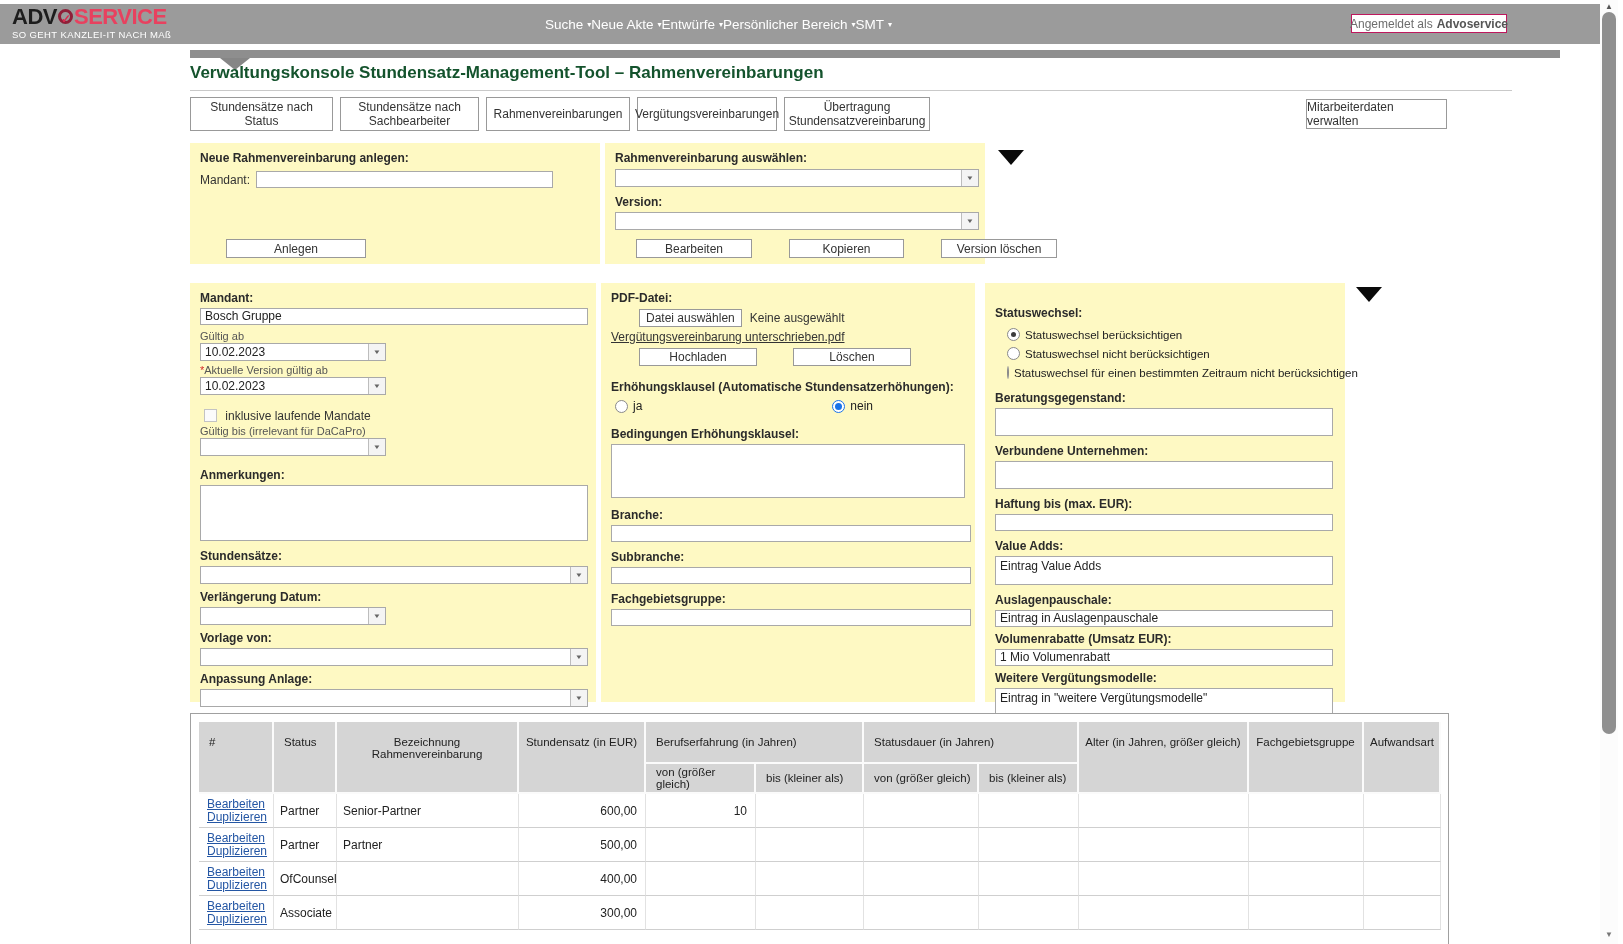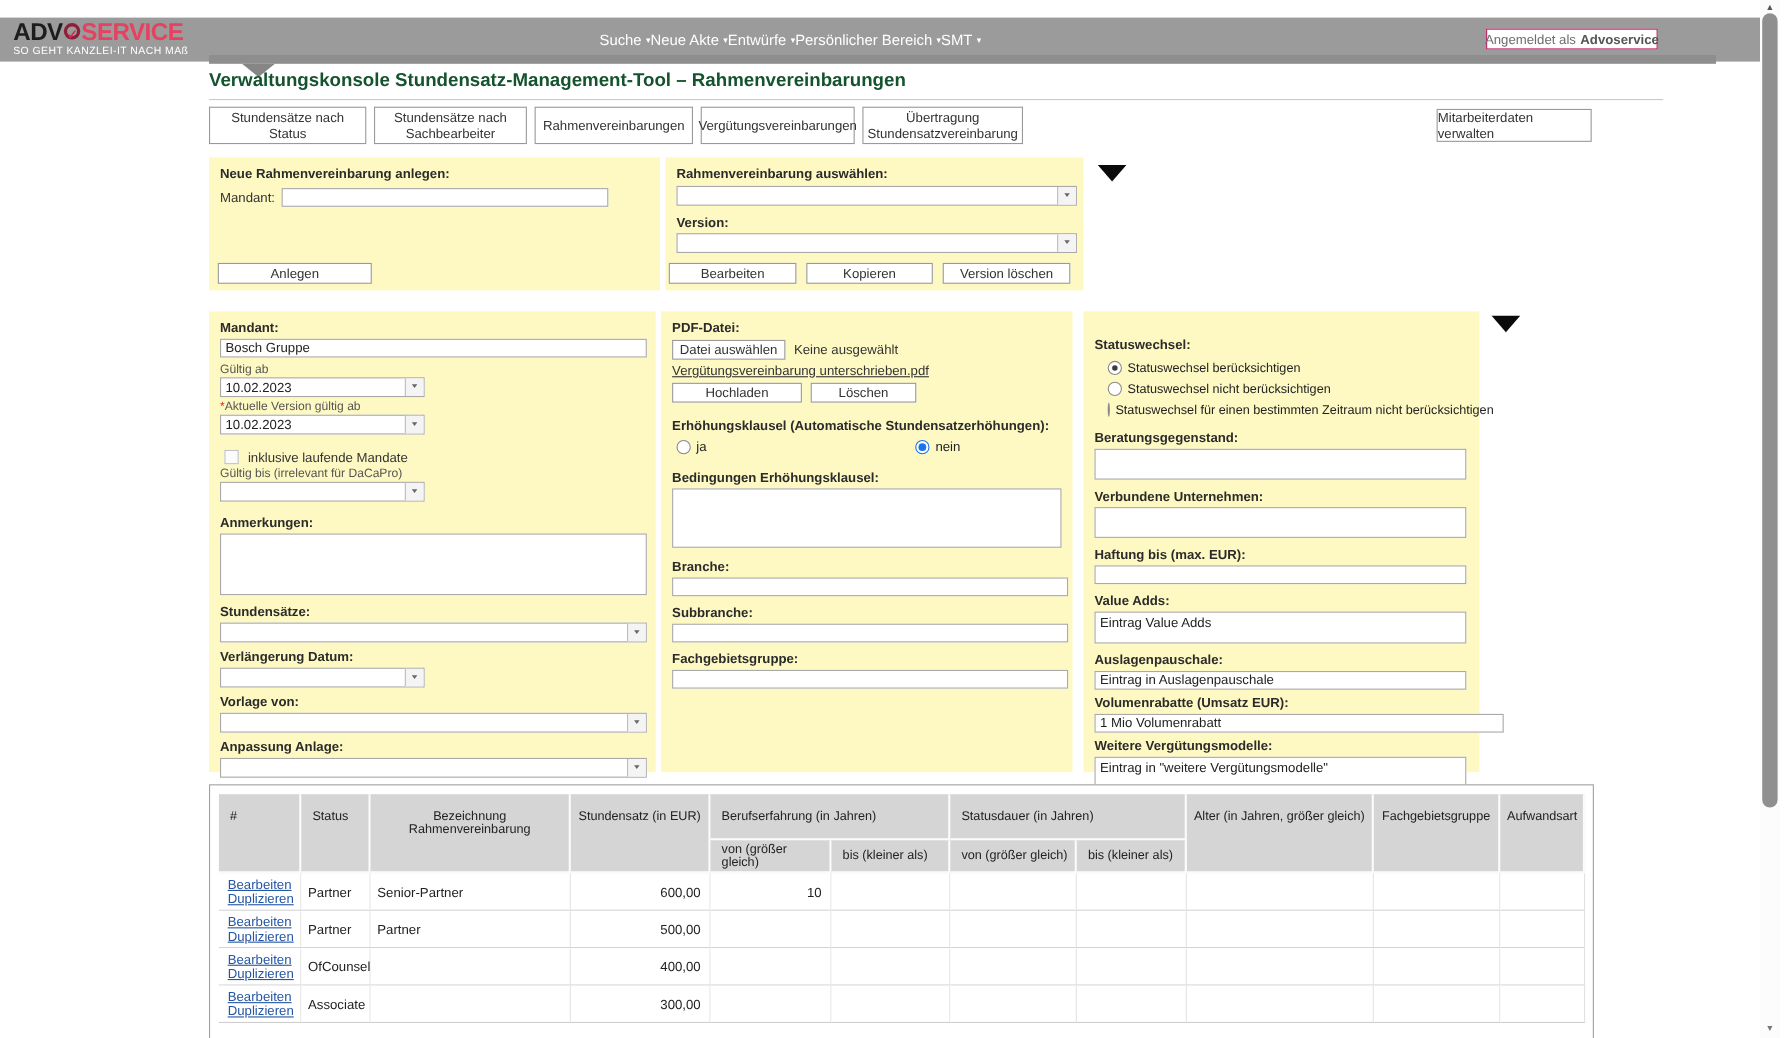--- a/index.html
+++ b/index.html
@@ -8,7 +8,7 @@
   body { position:relative; }
 
   
-  .topbar { position:absolute; left:0; top:16px; width:1610px; height:40px; background:#9b9b9b; }
+  .topbar { position:absolute; left:0; top:4px; width:1610px; height:40px; background:#9b9b9b; }
   .logo { position:absolute; left:12px; top:3px; line-height:20px; white-space:nowrap; }
   .logo-row { font-size:22px; font-weight:bold; letter-spacing:-0.5px; }
   .logo-advo { color:#1d1d1d; }

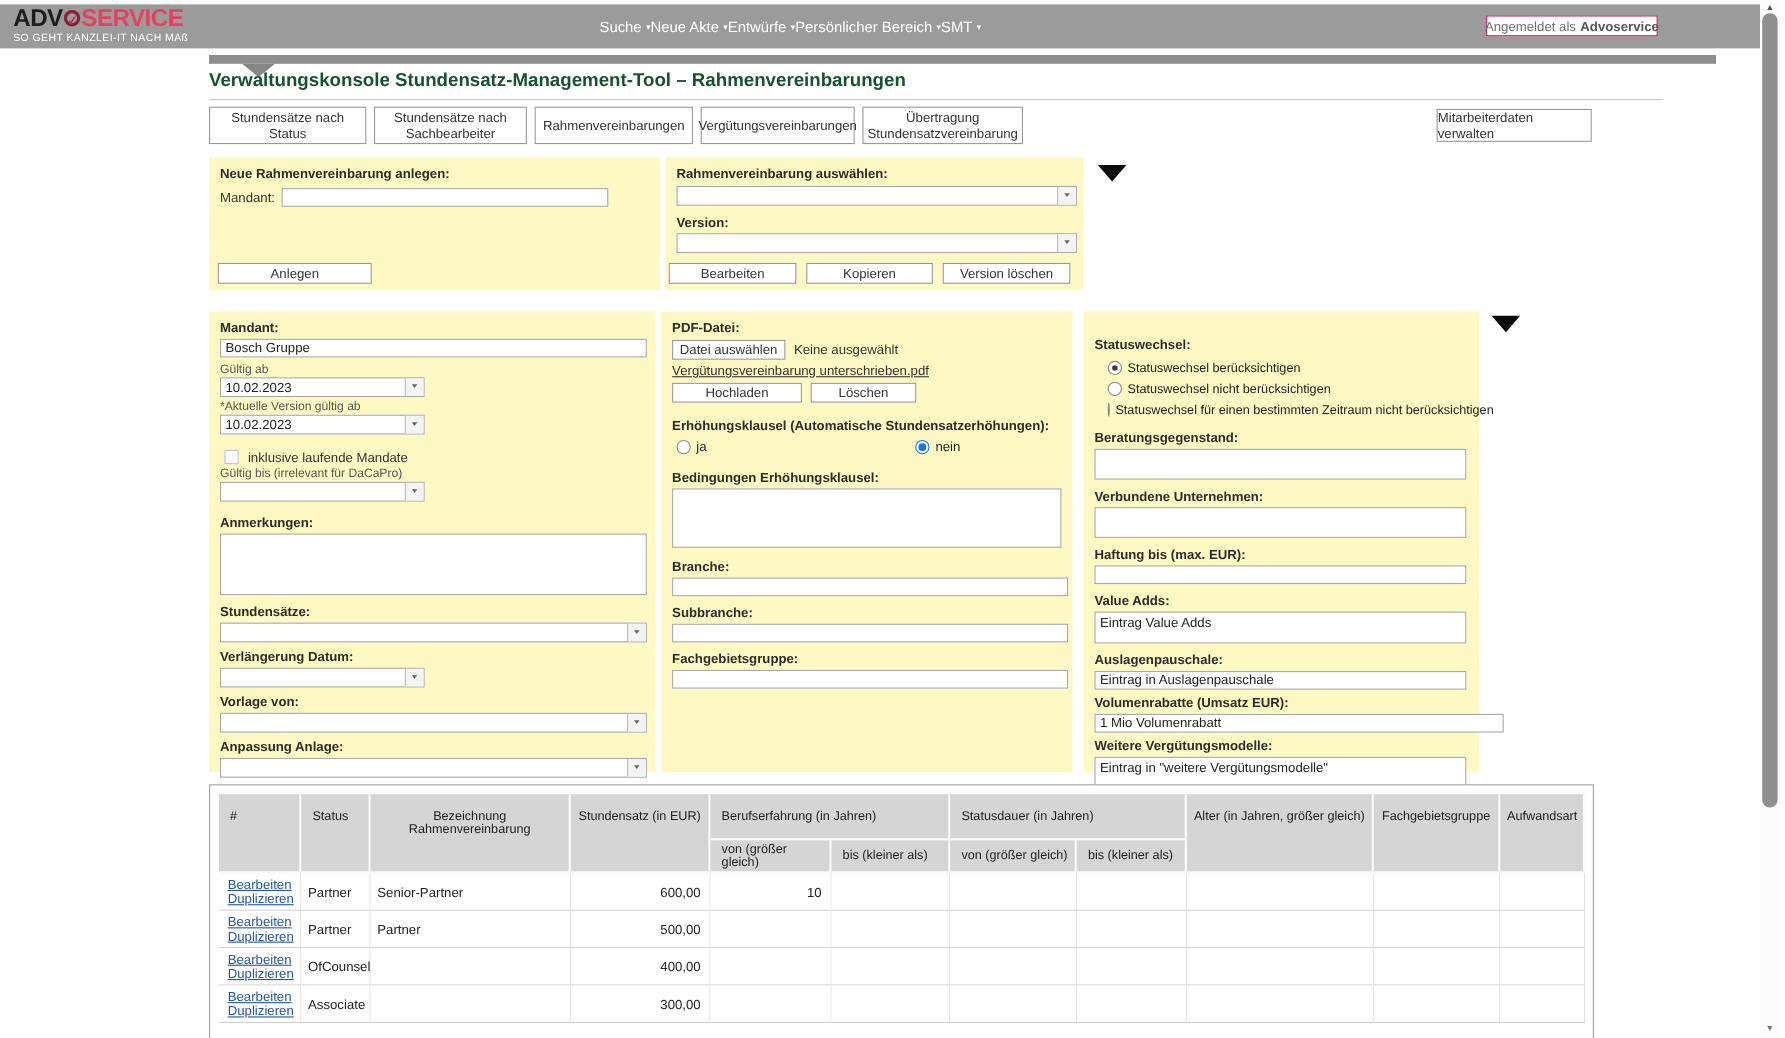--- a/index.html
+++ b/index.html
@@ -65,7 +65,7 @@
   .sel-arrow::after { content:"\25BC"; font-size:6px; transform:scaleX(1.4); }
 
   .btn { background:#fff; border:1px solid #999; color:#333; display:flex; align-items:center; justify-content:center;
-    font-size:12px; height:19px; cursor:pointer; white-space:nowrap; }
+    font-size:12px; height:19px; cursor:pointer; white-space:nowrap;margin-left:28px; }
 
   .cbx { display:inline-block; width:13px; height:13px; background:#fbfbfb; border:1px solid #c3c3c3; vertical-align:-2px; }
 

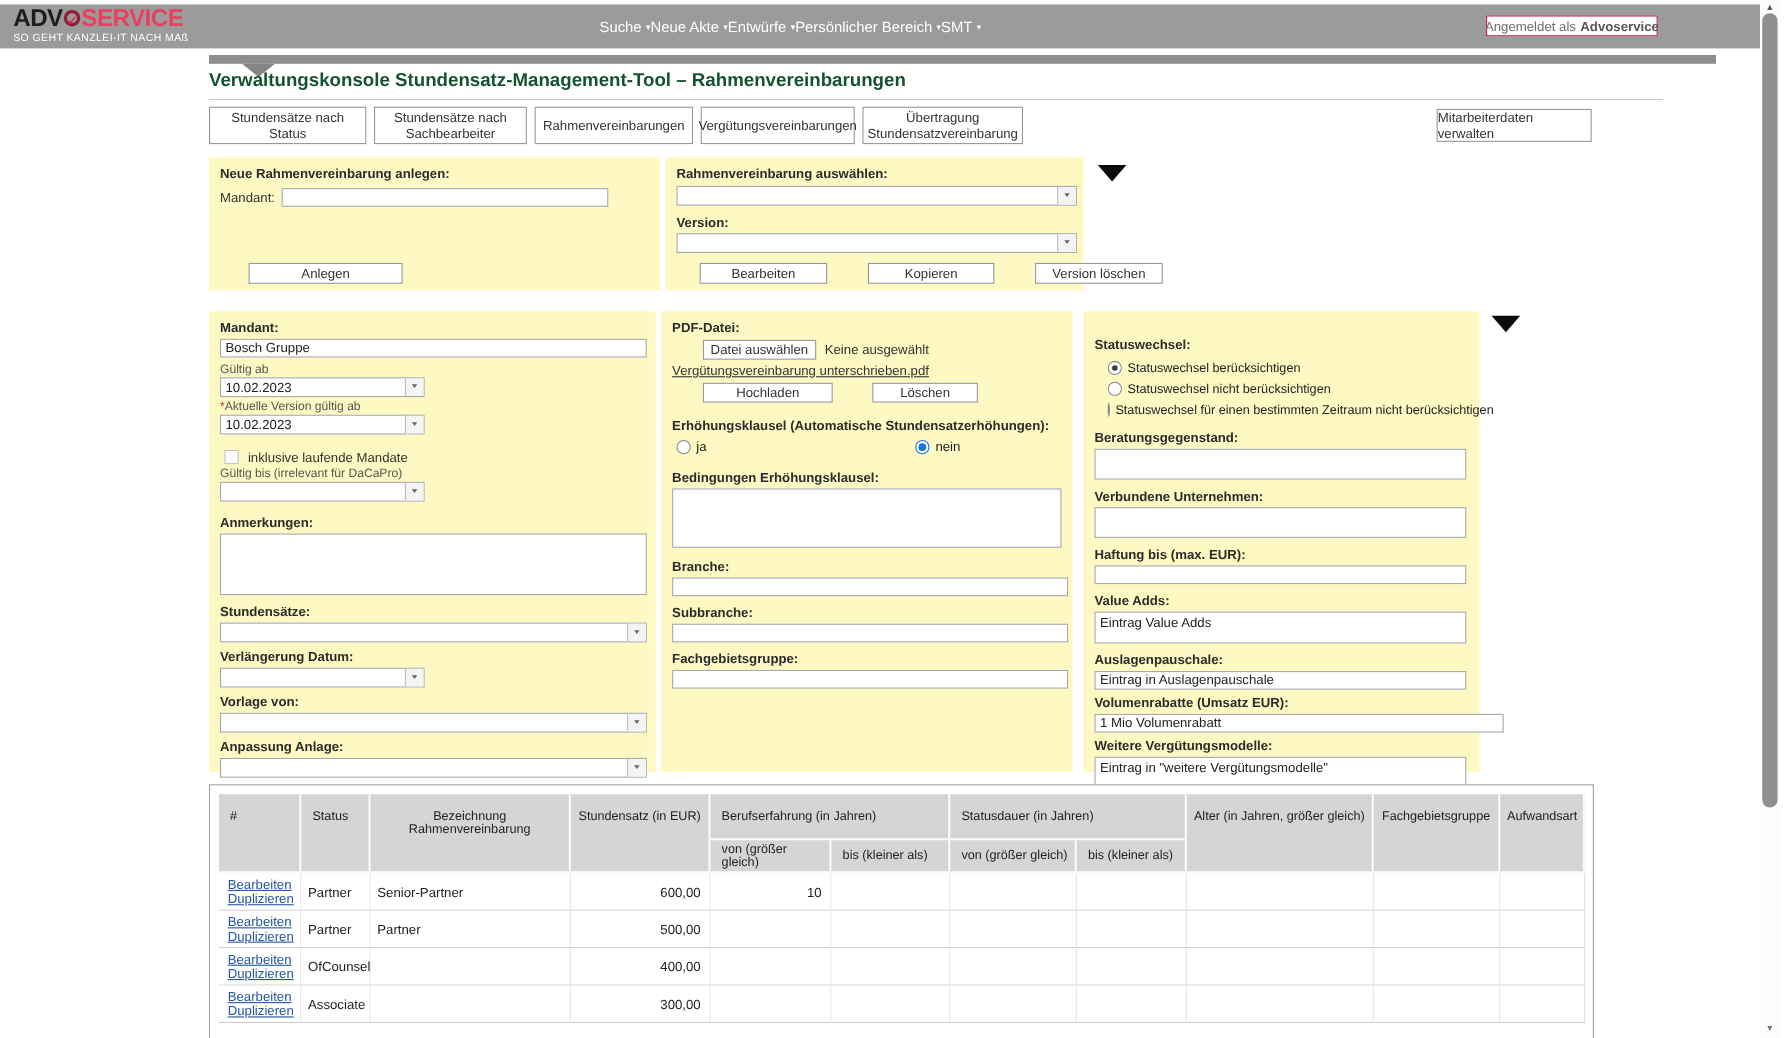--- a/index.html
+++ b/index.html
@@ -247,7 +247,7 @@
   <a class="pdf-link">Vergütungsvereinbarung unterschrieben.pdf</a>
   <div class="btn-pair">
     <div class="btn" style="width:118px; height:18px;">Hochladen</div>
-    <div class="btn" style="width:96px; height:18px;text-align:right;">Löschen</div>
+    <div class="btn" style="width:118px; height:18px;text-align:right;">Löschen</div>
   </div>
 
   <div class="lbl" style="margin-top:14px">Erhöhungsklausel (Automatische Stundensatzerhöhungen):</div>

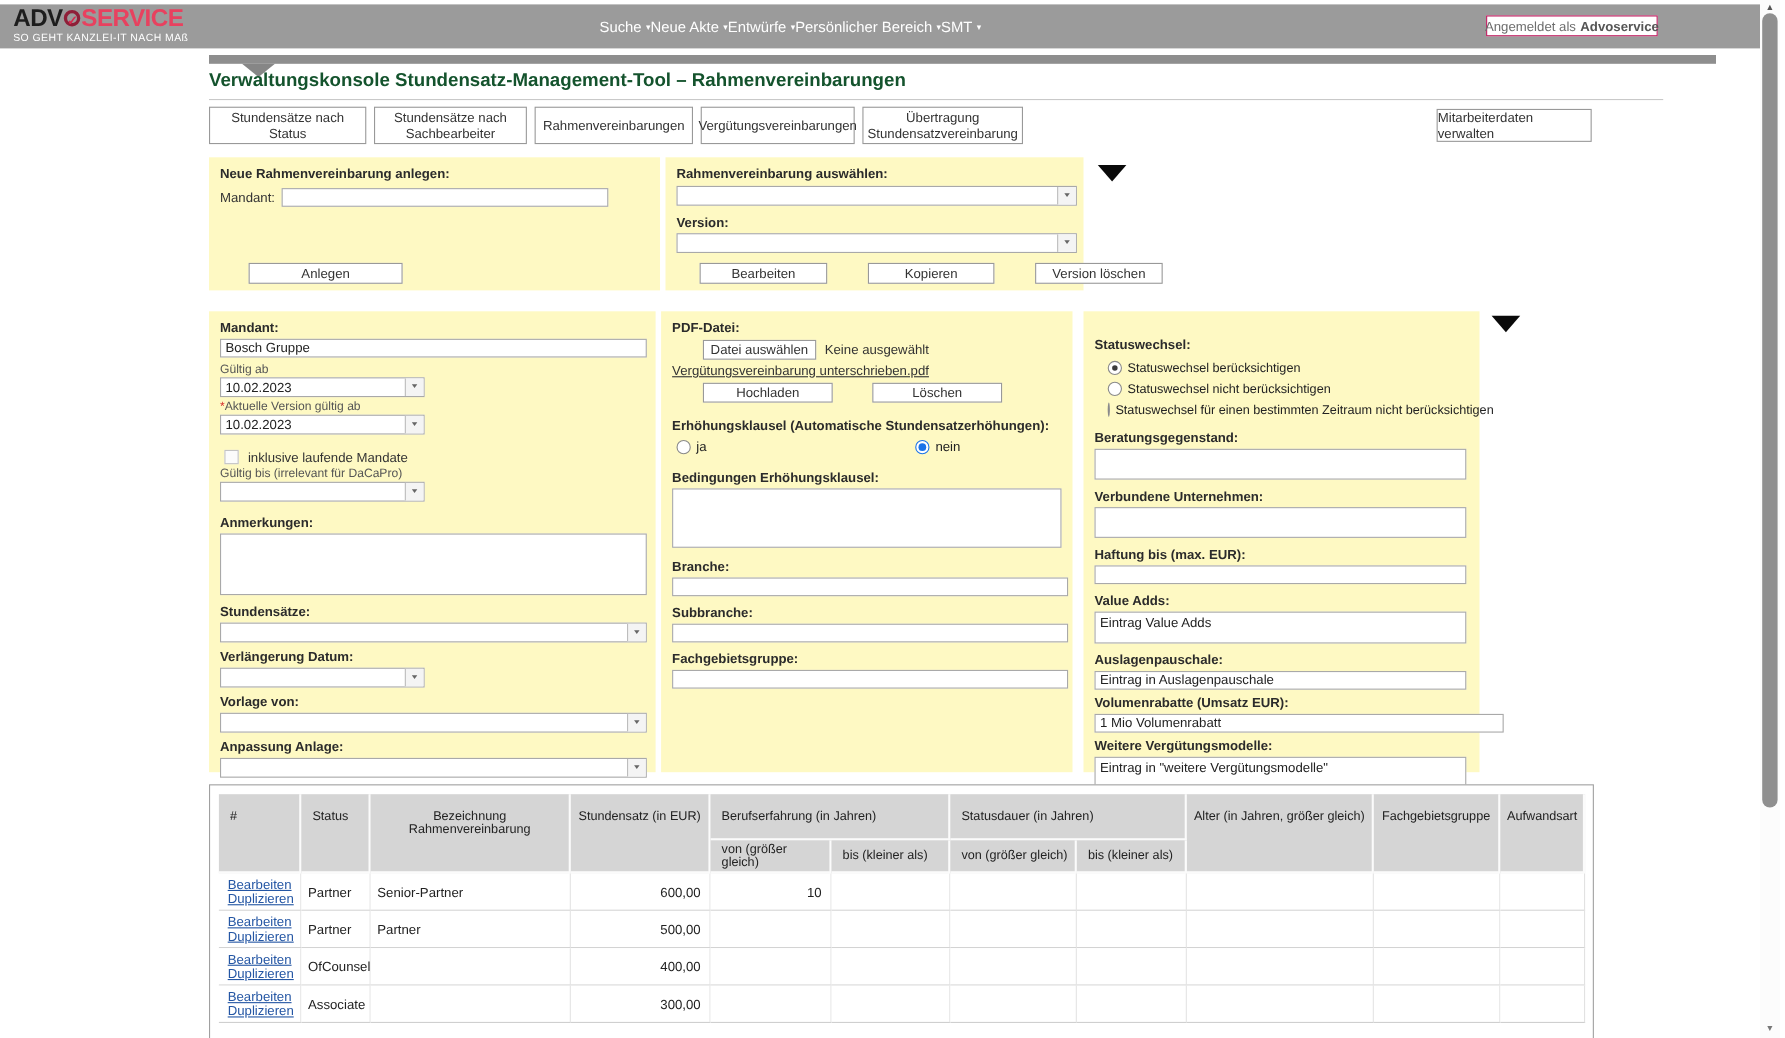--- a/index.html
+++ b/index.html
@@ -308,7 +308,7 @@
   <div class="tin" style="width:338px">Eintrag in Auslagenpauschale</div>
 
   <div class="lbl" style="margin-top:5px">Volumenrabatte (Umsatz EUR):</div>
-  <div class="tin" style="width:372px">1 Mio Volumenrabatt</div>
+  <div class="tin" style="width:338px">1 Mio Volumenrabatt</div>
 
   <div class="lbl" style="margin-top:5px">Weitere Vergütungsmodelle:</div>
   <div class="tarea" style="width:338px; height:29px;">Eintrag in "weitere Vergütungsmodelle"</div>

